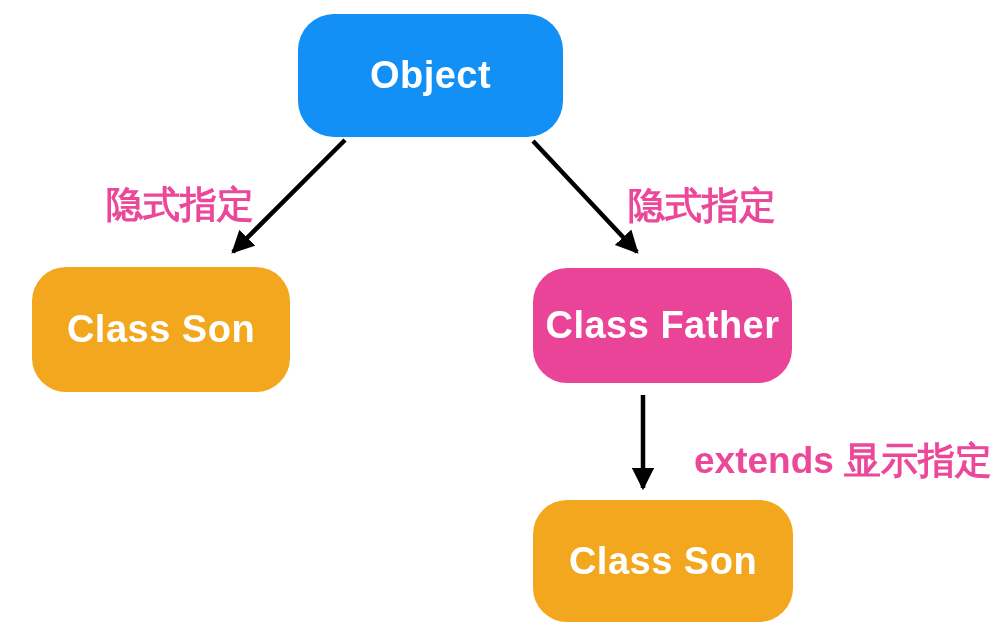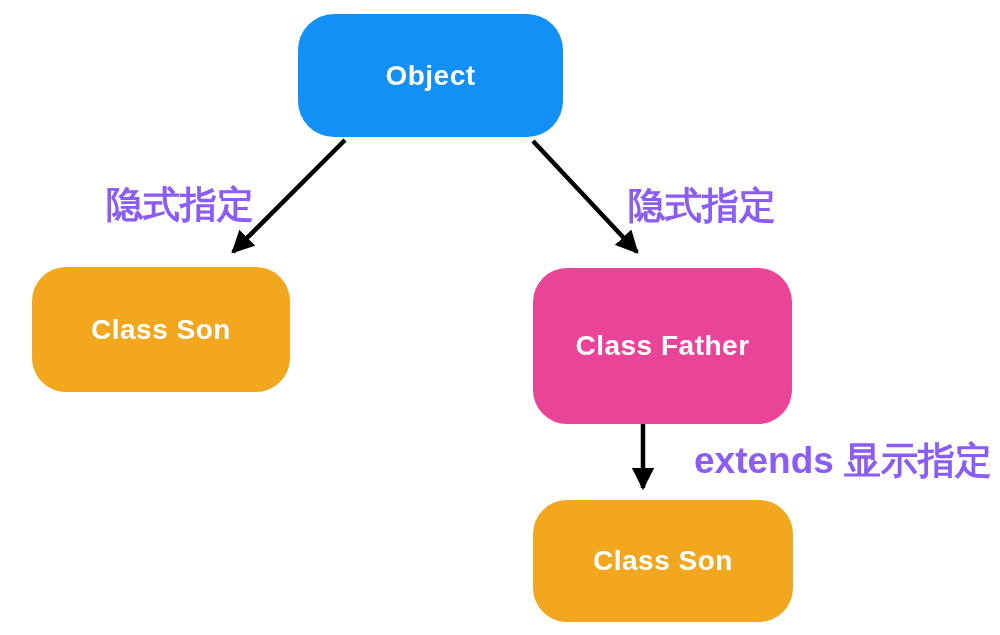--- a/index.html
+++ b/index.html
@@ -29,7 +29,7 @@
     justify-content: center;
     color: #ffffff;
     font-weight: bold;
-    font-size: 28px;
+    font-size: 38px;
     letter-spacing: 0.5px;
     border-radius: 36px;
   }

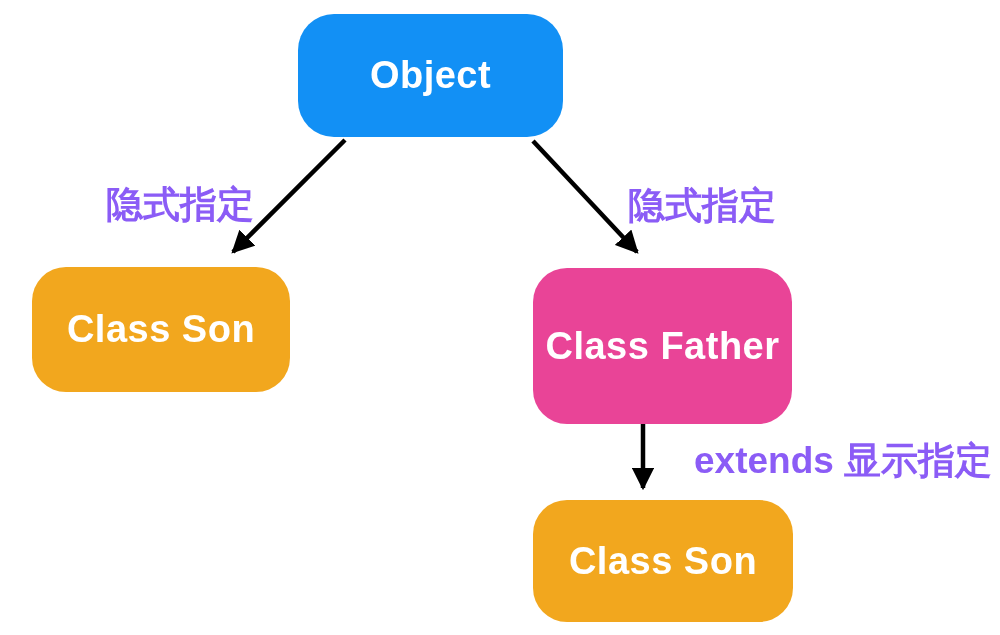--- a/index.html
+++ b/index.html
@@ -39,7 +39,7 @@
   .node-son-bottom  { left: 533px; top: 500px; width: 260px; height: 122px; border-radius: 34px; }
   .edge-label {
     position: absolute;
-    color: #8b5cf6;
+    color: #ec4899;
     font-weight: bold;
     font-size: 37px;
     white-space: nowrap;

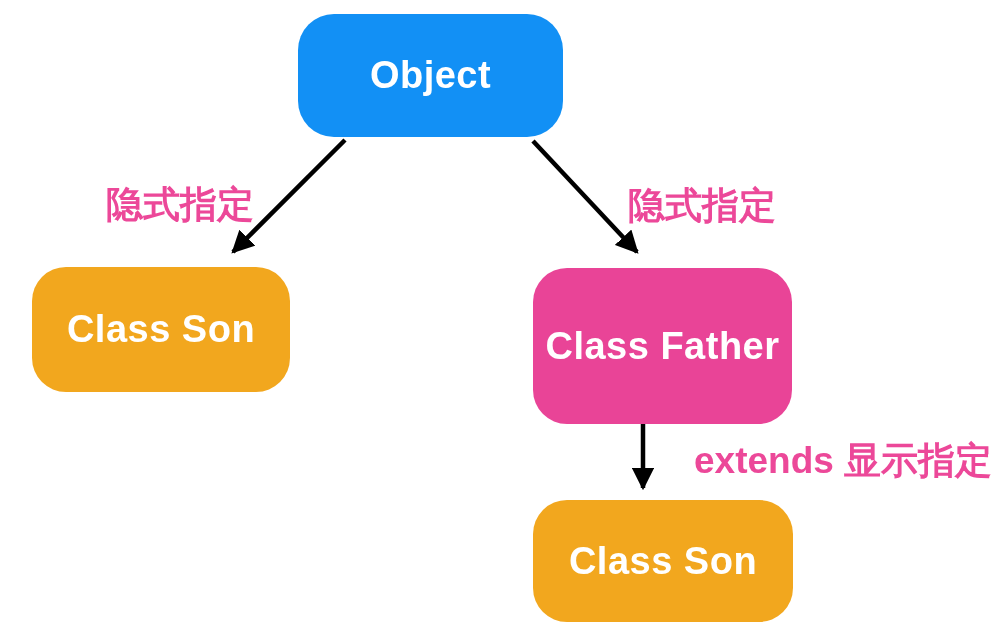--- a/index.html
+++ b/index.html
@@ -35,7 +35,7 @@
   }
   .node-object      { left: 298px; top: 14px;  width: 265px; height: 123px; }
   .node-son-left    { left: 32px;  top: 267px; width: 258px; height: 125px; border-radius: 34px; }
-  .node-father      { left: 533px; top: 268px; width: 259px; height: 156px; border-radius: 34px; }
+  .node-father      { left: 533px; top: 268px; width: 259px; height: 115px; border-radius: 34px; }
   .node-son-bottom  { left: 533px; top: 500px; width: 260px; height: 122px; border-radius: 34px; }
   .edge-label {
     position: absolute;

